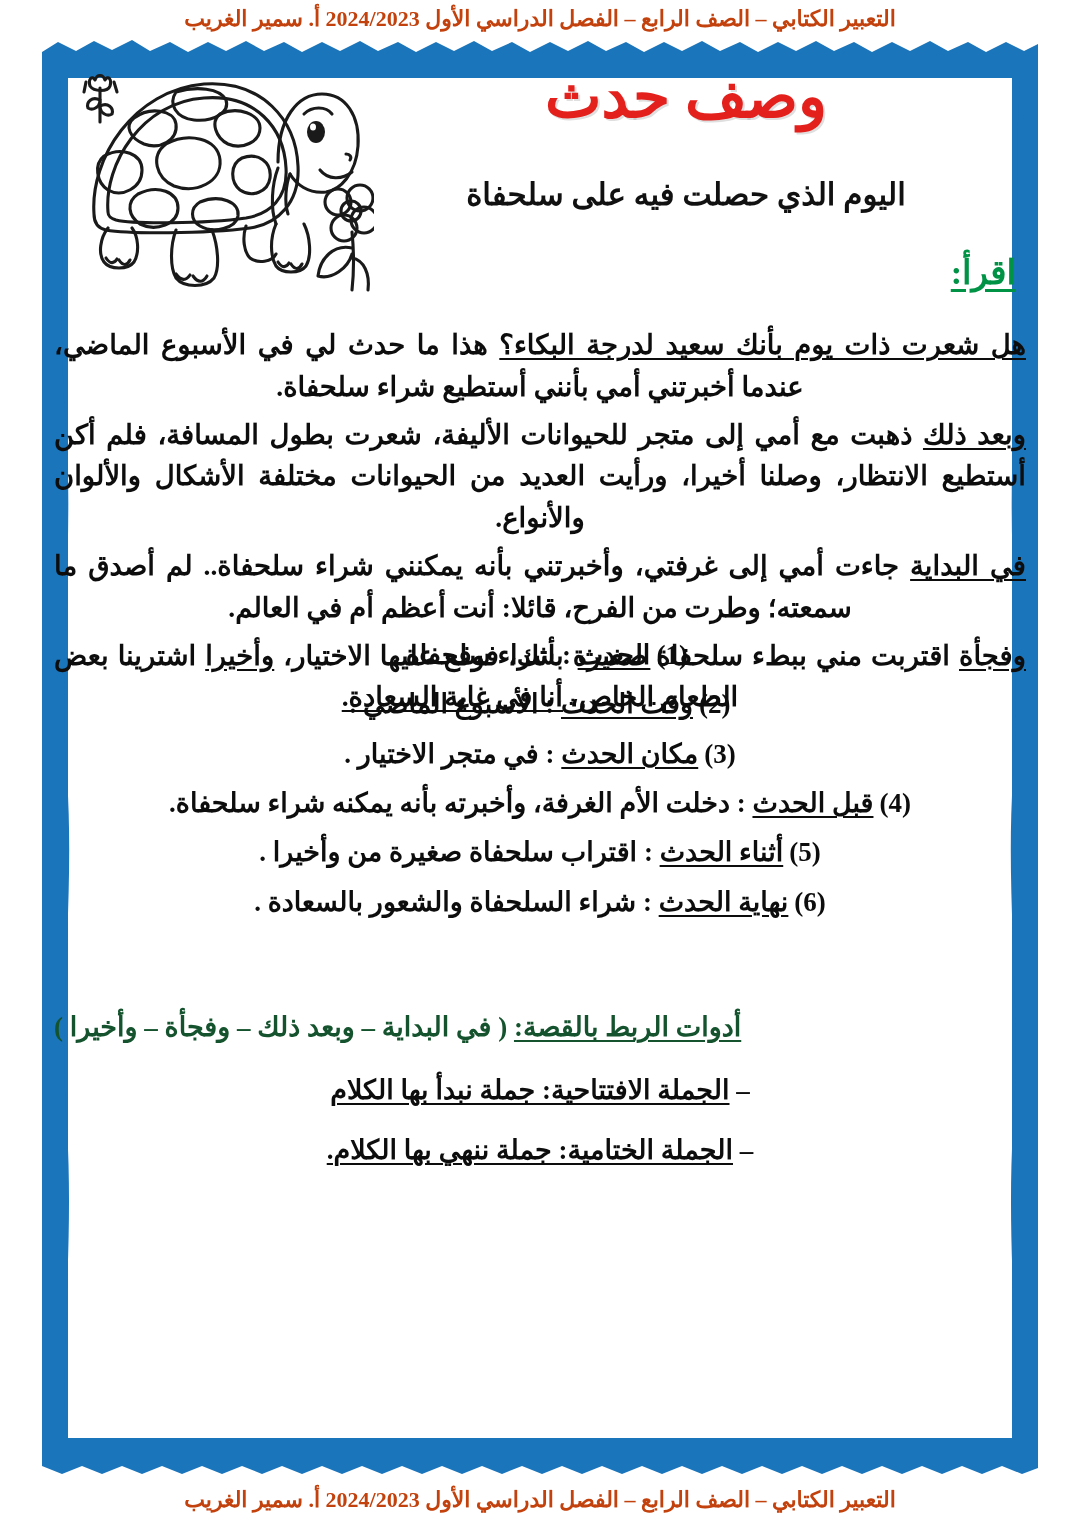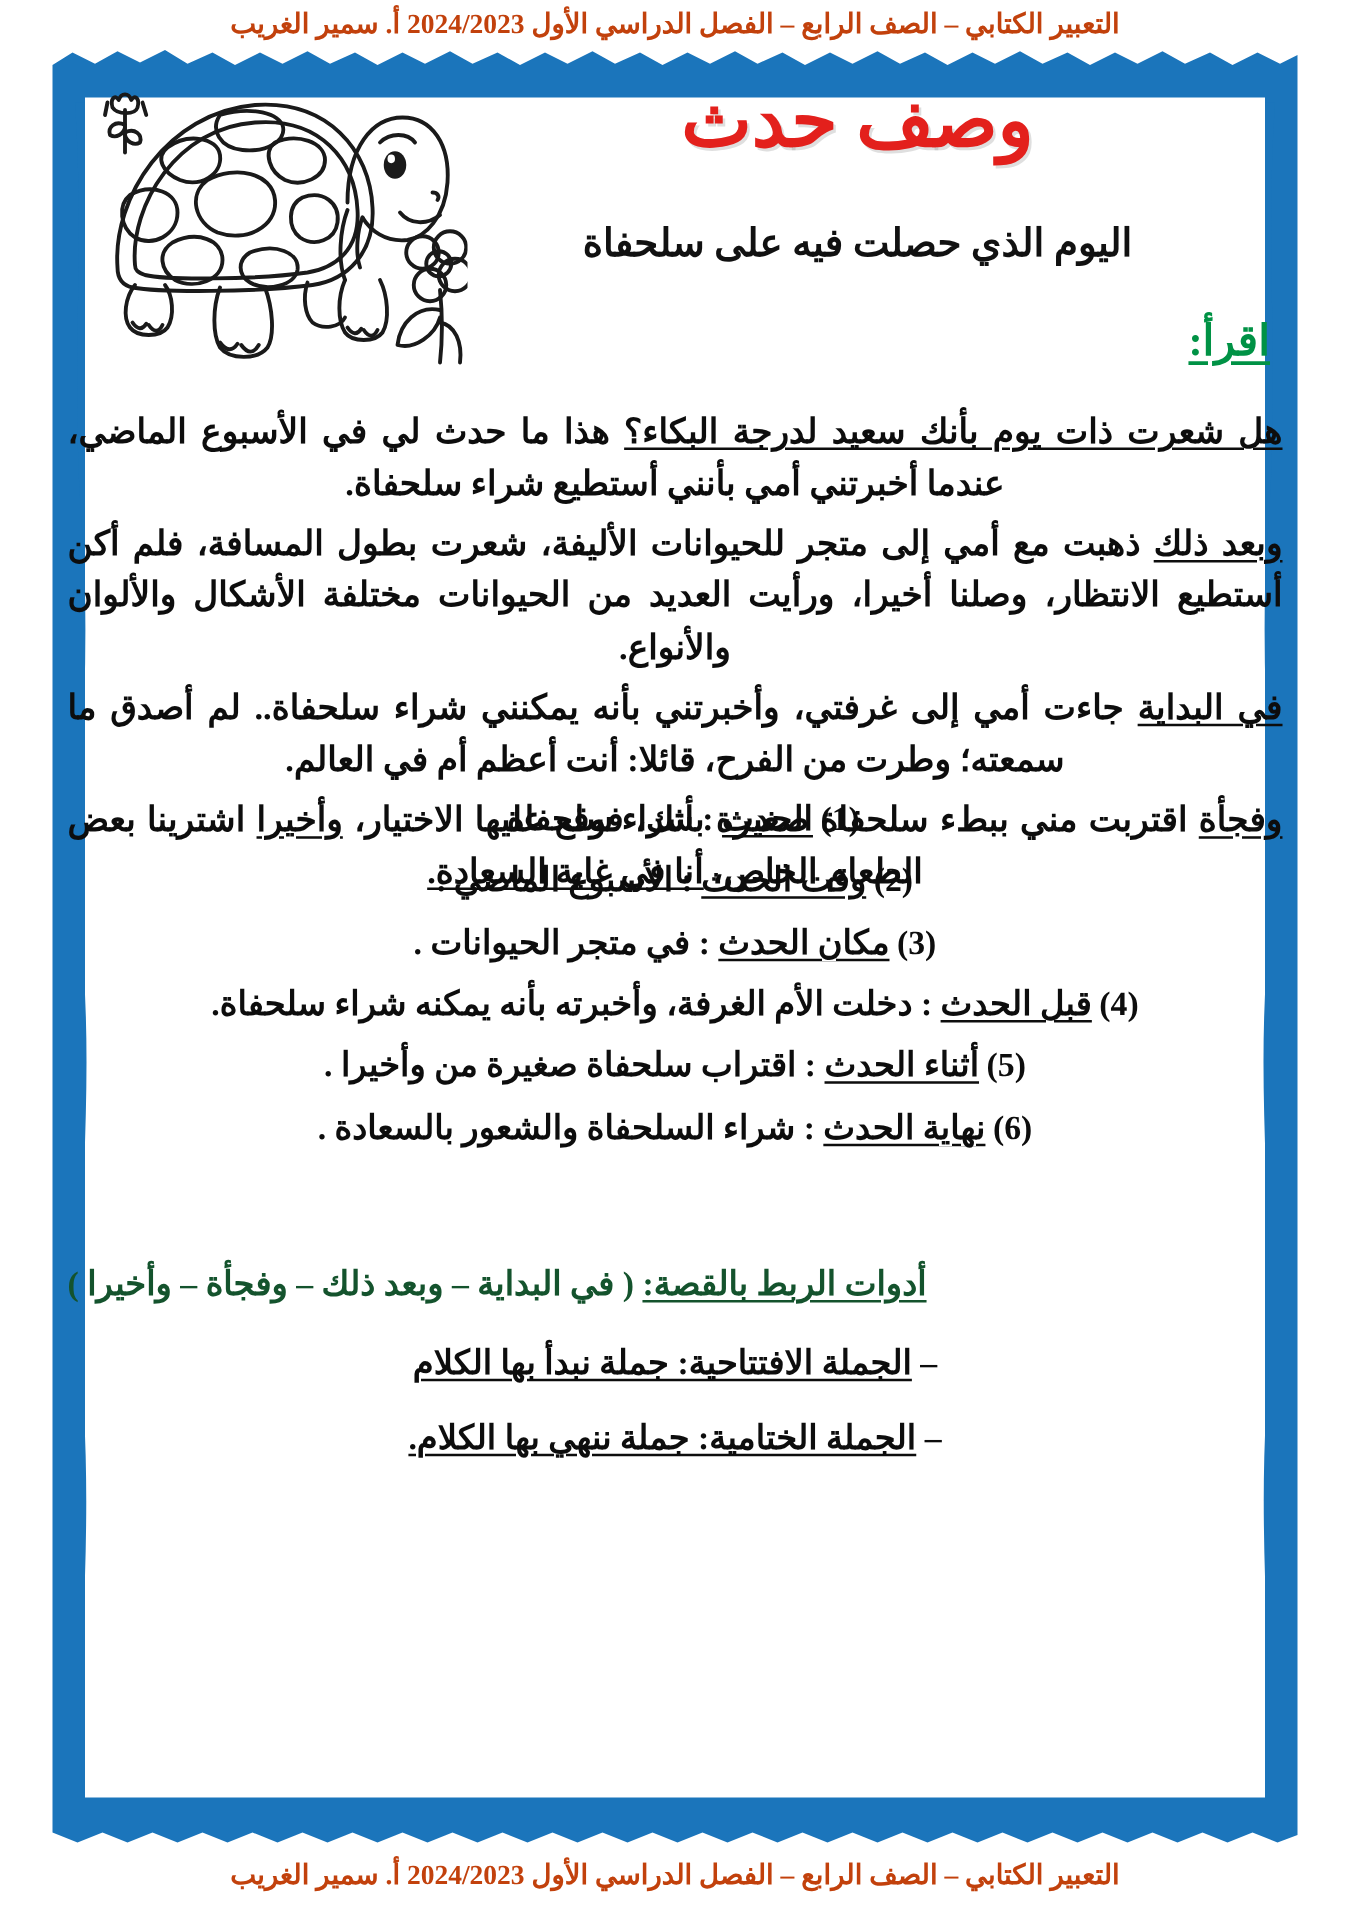--- a/index.html
+++ b/index.html
@@ -348,7 +348,7 @@
       <span class="n">(2)</span><span class="lbl">وقت الحدث</span><span> : </span><span>الأسبوع الماضي .</span>
     </li>
     <li>
-      <span class="n">(3)</span><span class="lbl">مكان الحدث</span><span> : </span><span>في متجر الحيوانات .</span>
+      <span class="n">(3)</span><span class="lbl">مكان الحدث</span><span> : </span><span>في متجر الاختيار .</span>
     </li>
     <li class="wide">
       <span class="n">(4)</span><span class="lbl">قبل الحدث</span><span> : </span><span>دخلت الأم الغرفة، وأخبرته بأنه يمكنه شراء سلحفاة.</span>

